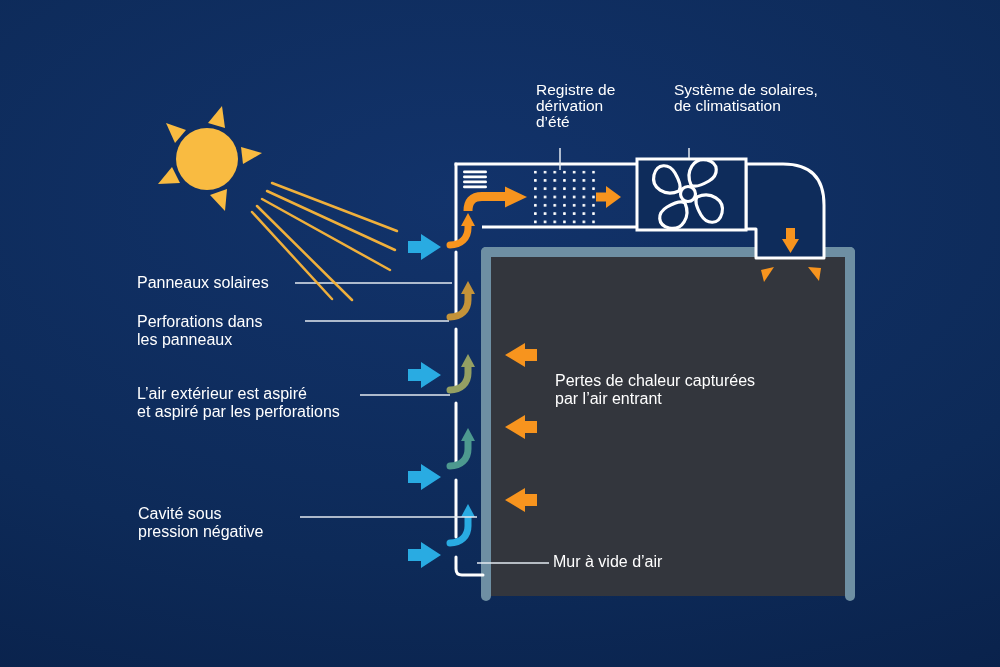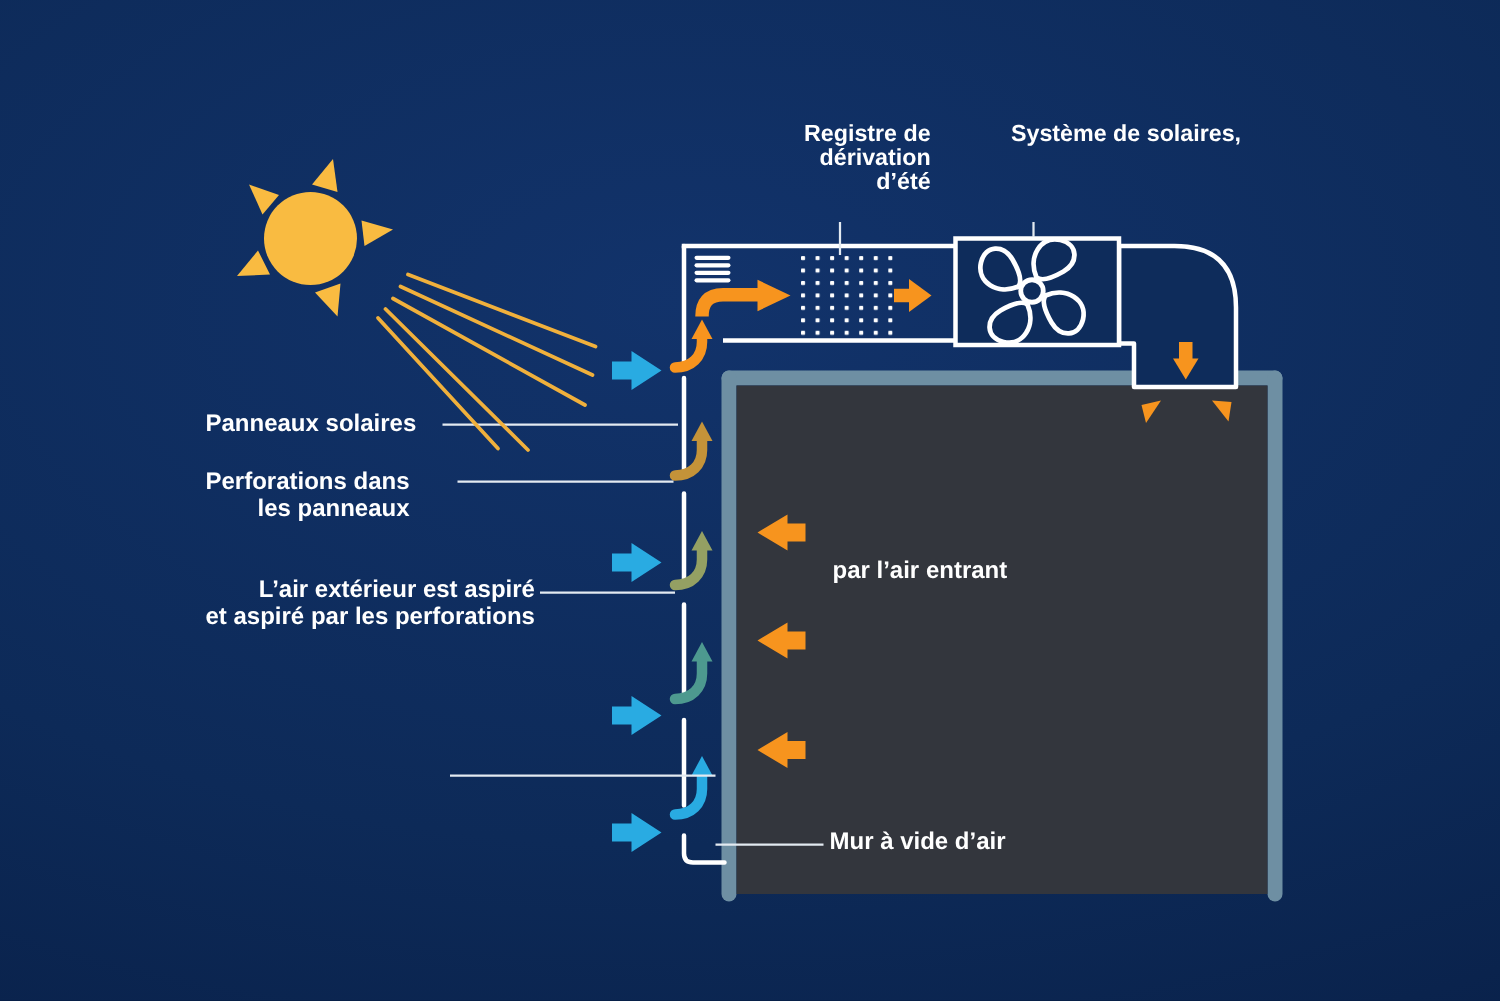--- a/index.html
+++ b/index.html
@@ -9,7 +9,7 @@
     font-family:"Liberation Sans",sans-serif;
   }
   .stage svg{position:absolute;left:0;top:0;}
-  .lbl{position:absolute;color:#FFFFFF;font-weight:700;font-size:16px;line-height:18px;white-space:nowrap;z-index:5;text-align:right;}
+  .lbl{position:absolute;color:#FFFFFF;font-weight:400;font-size:16px;line-height:18px;white-space:nowrap;z-index:5;}
   .lbl span{display:block;}
   .lbl.small{font-size:15.5px;line-height:16px;}
 </style>

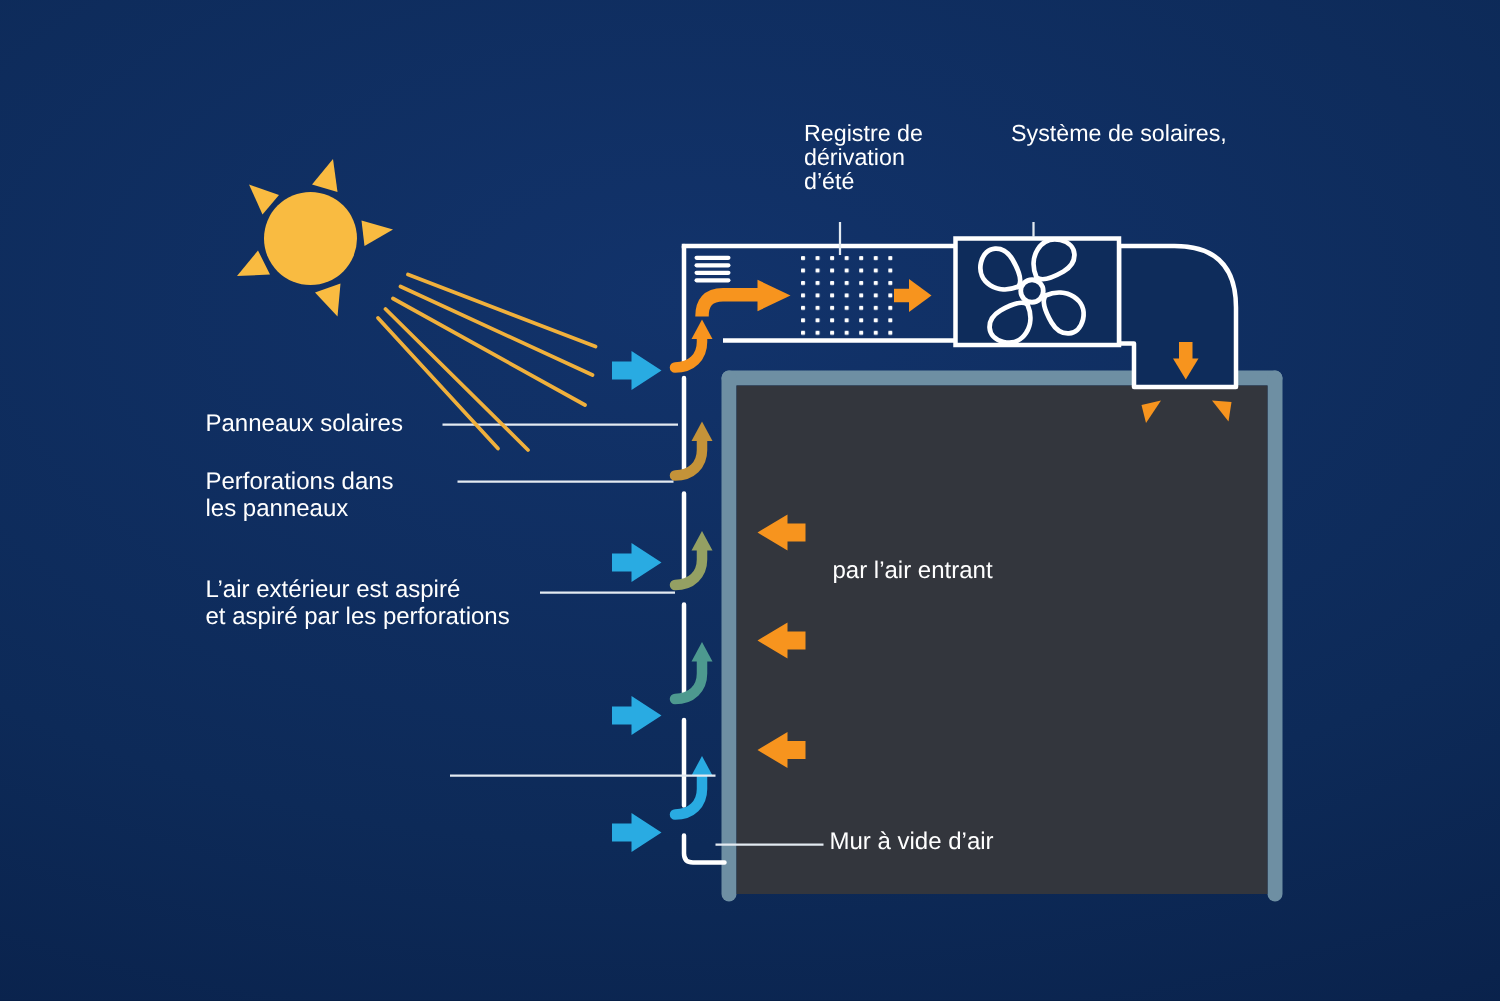--- a/index.html
+++ b/index.html
@@ -145,6 +145,7 @@
 
   <div class="lbl small" style="left:674px;top:82px">
     <span>Système de solaires,</span>
+    <span>de climatisation</span>
   </div>
 
   <div class="lbl" style="left:137px;top:274px">

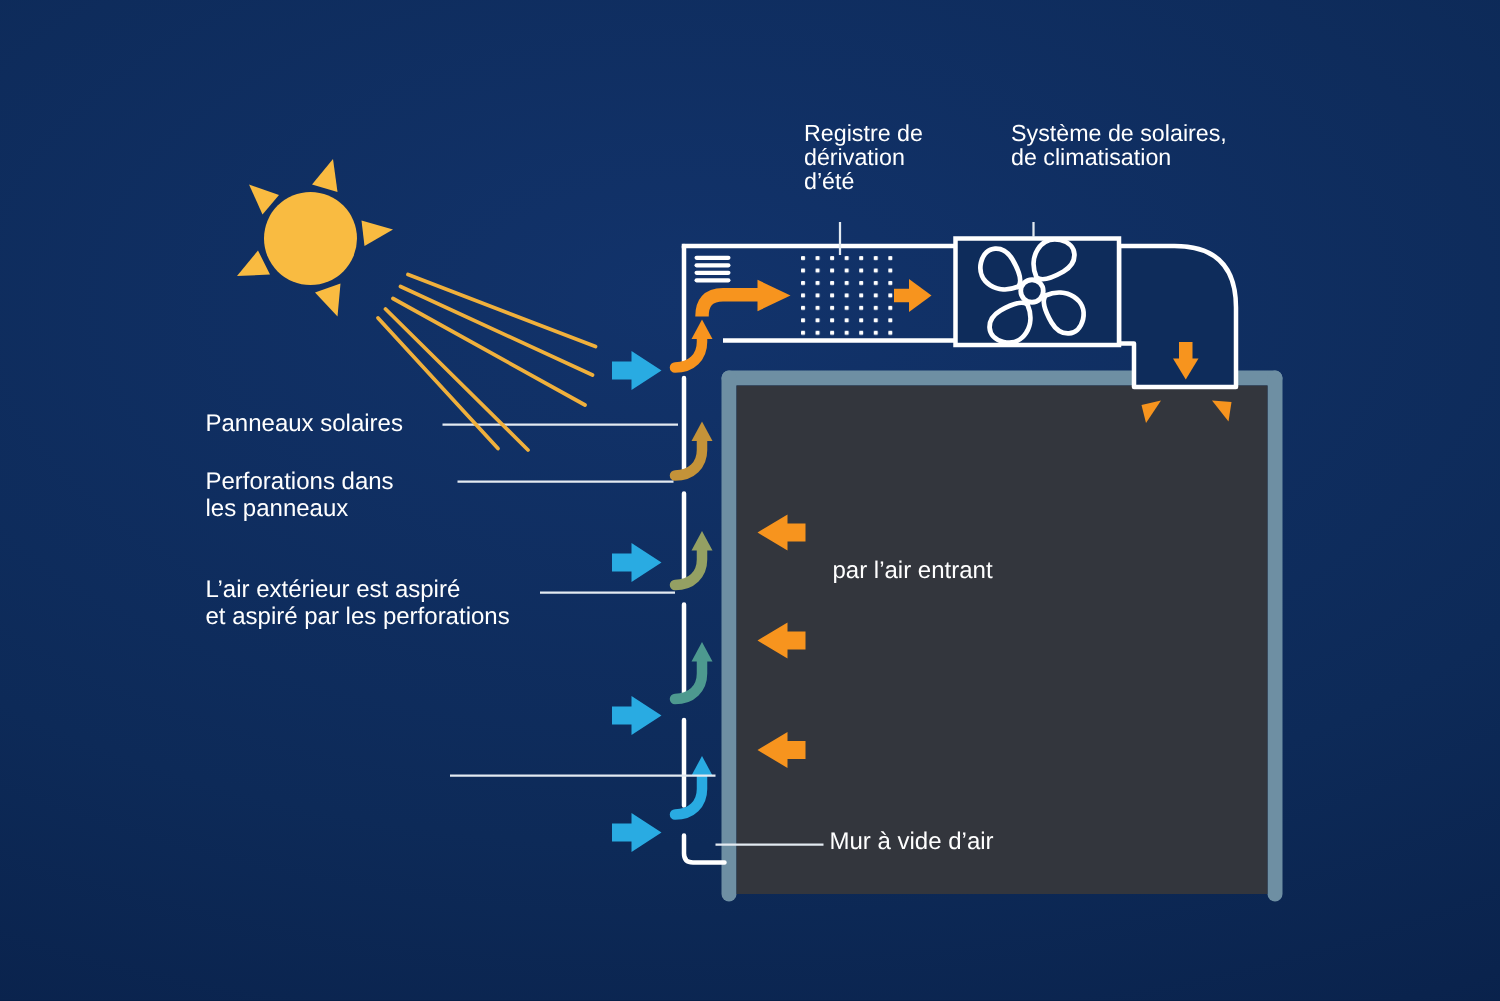--- a/index.html
+++ b/index.html
@@ -164,6 +164,7 @@
 
 
   <div class="lbl" style="left:555px;top:372px">
+    <span>Pertes de chaleur capturées</span>
     <span>par l’air entrant</span>
   </div>
 

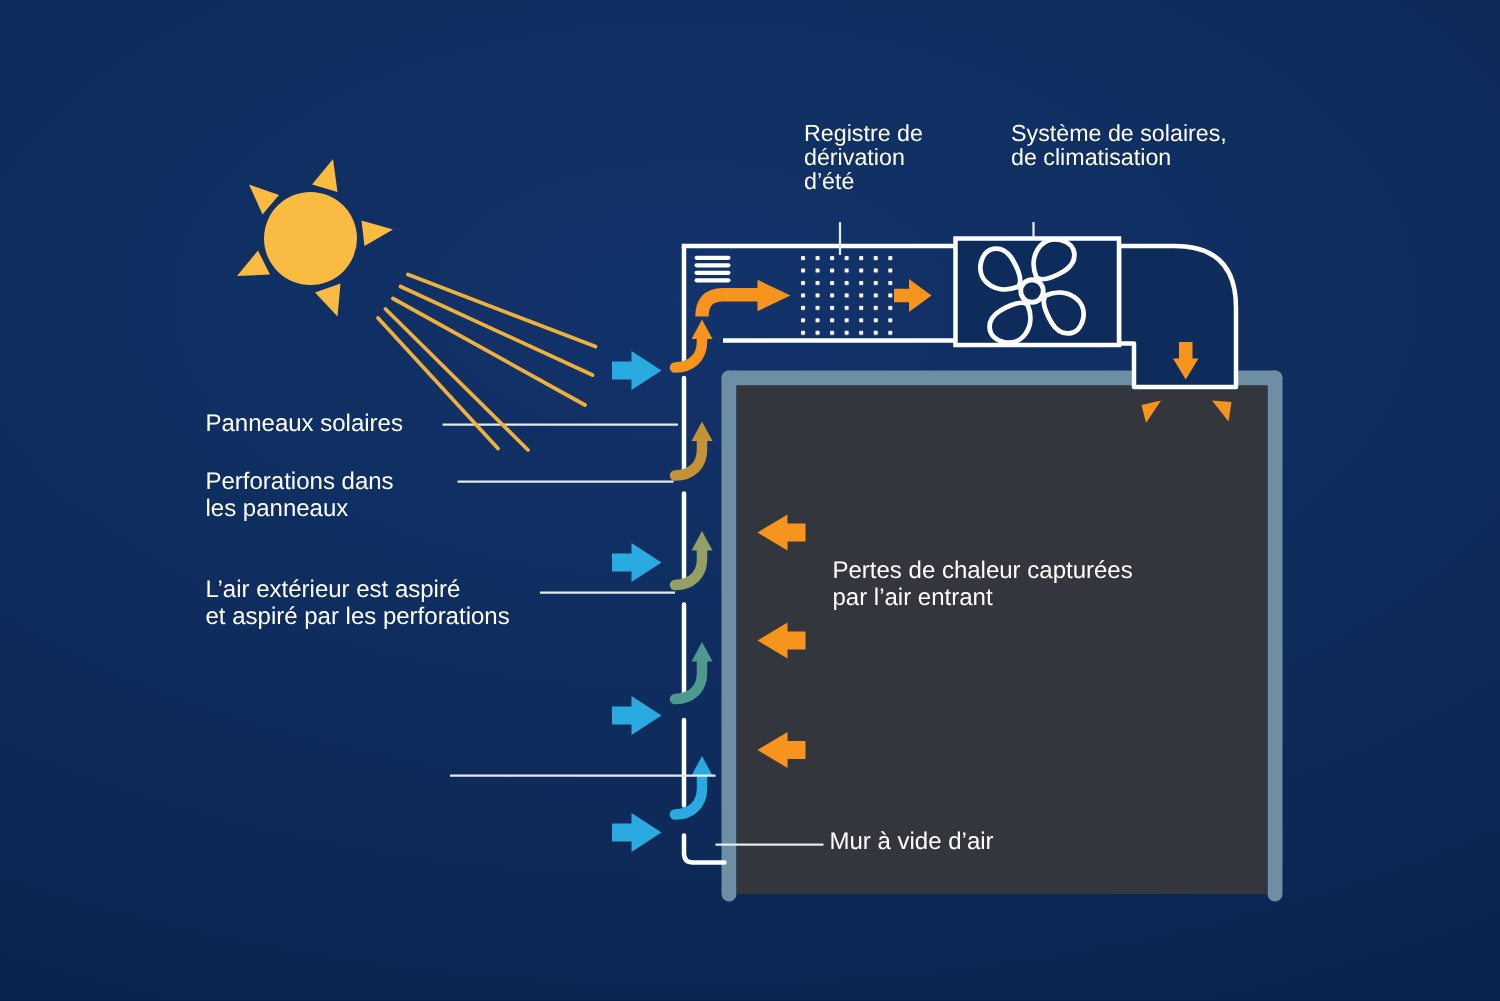--- a/index.html
+++ b/index.html
@@ -162,6 +162,10 @@
     <span>et aspiré par les perforations</span>
   </div>
 
+  <div class="lbl" style="left:138px;top:505px">
+    <span>Cavité sous</span>
+    <span>pression négative</span>
+  </div>
 
   <div class="lbl" style="left:555px;top:372px">
     <span>Pertes de chaleur capturées</span>

